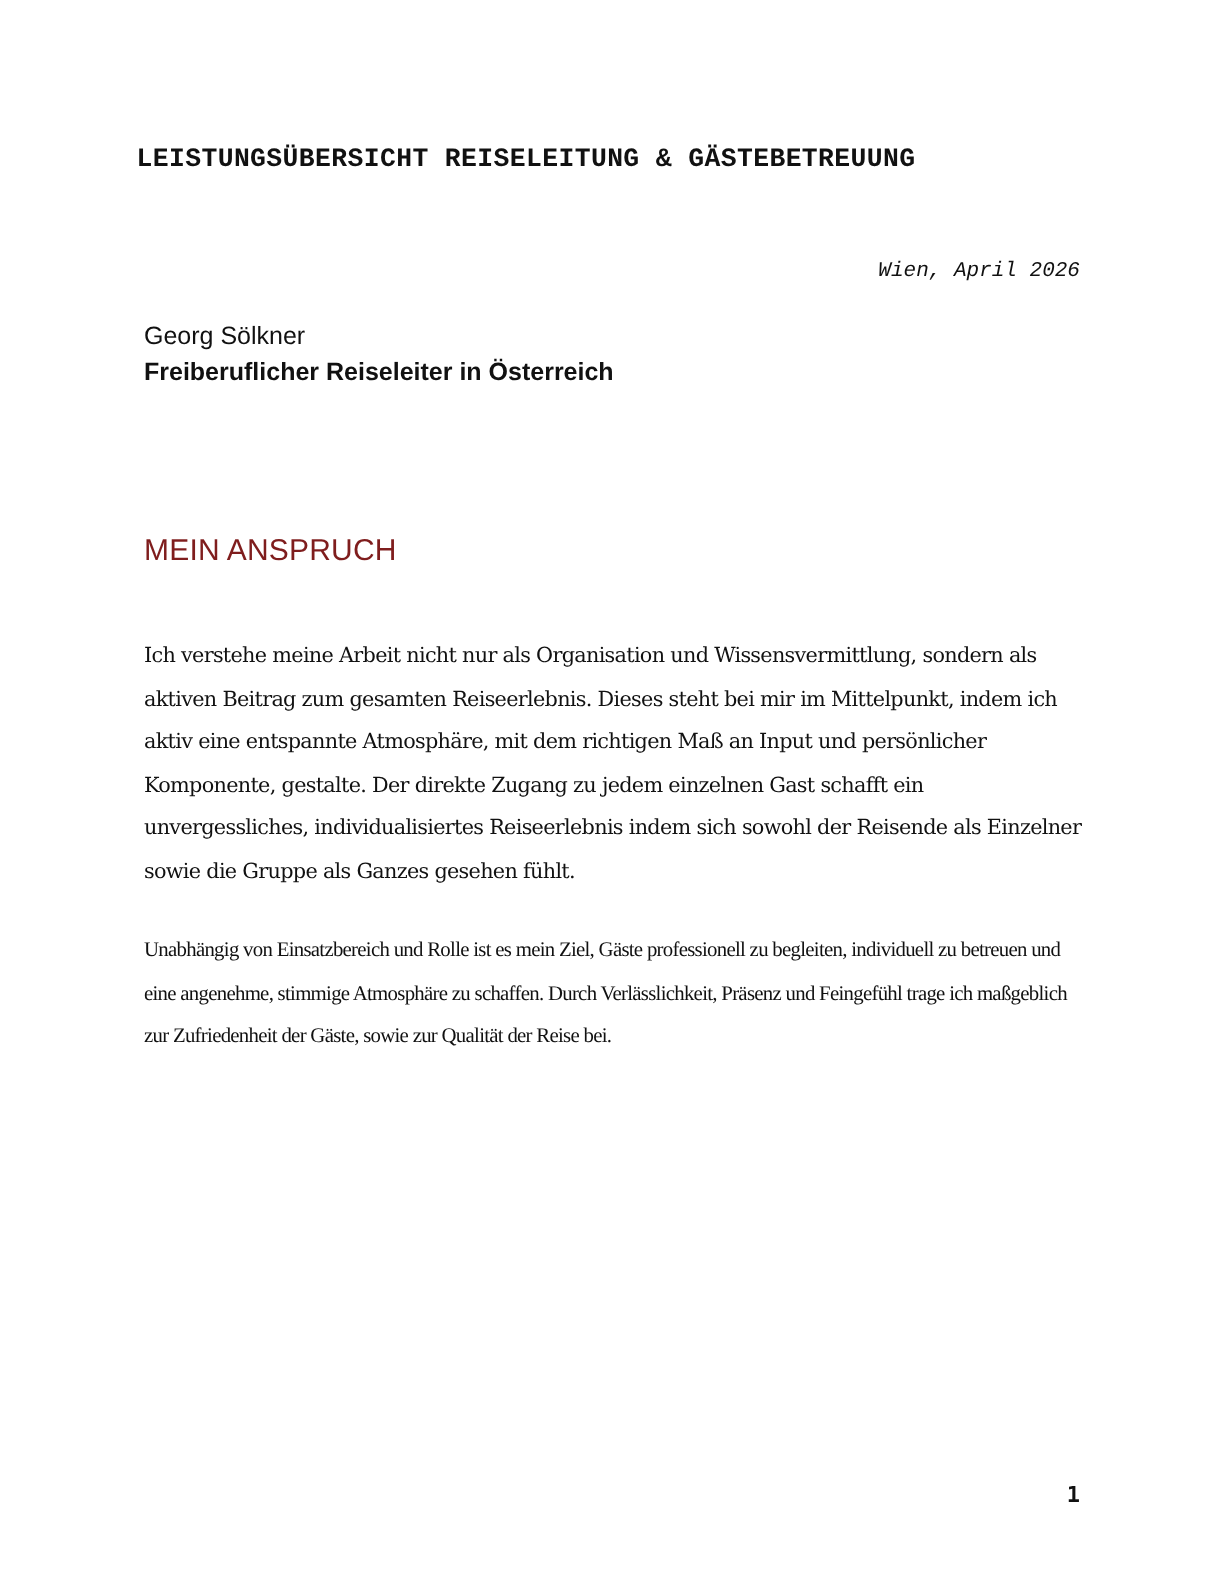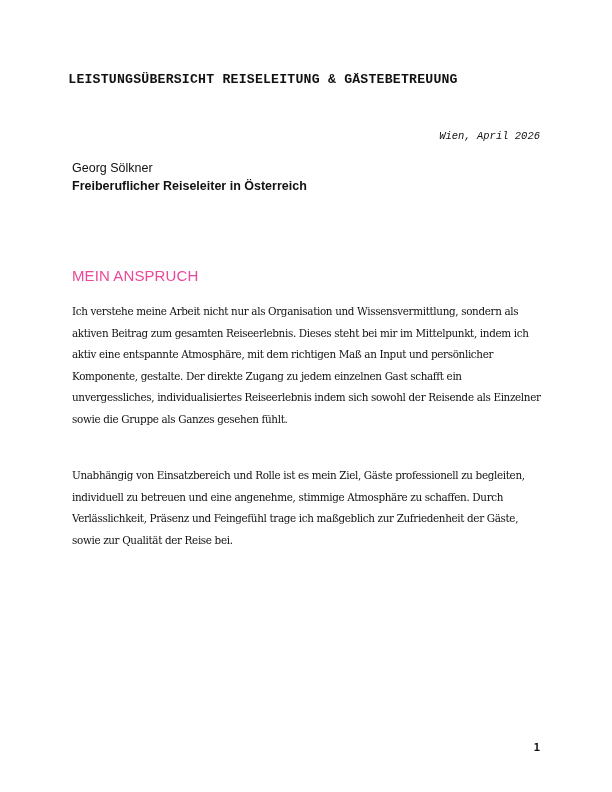--- a/index.html
+++ b/index.html
@@ -59,7 +59,7 @@
       top: 267px;
       font-family: "Liberation Sans", "DejaVu Sans", sans-serif;
       font-size: 15px;
-      color: #ec4899;
+      color: #7f1d1d;
       letter-spacing: 0.1px;
       text-align: center;
     }

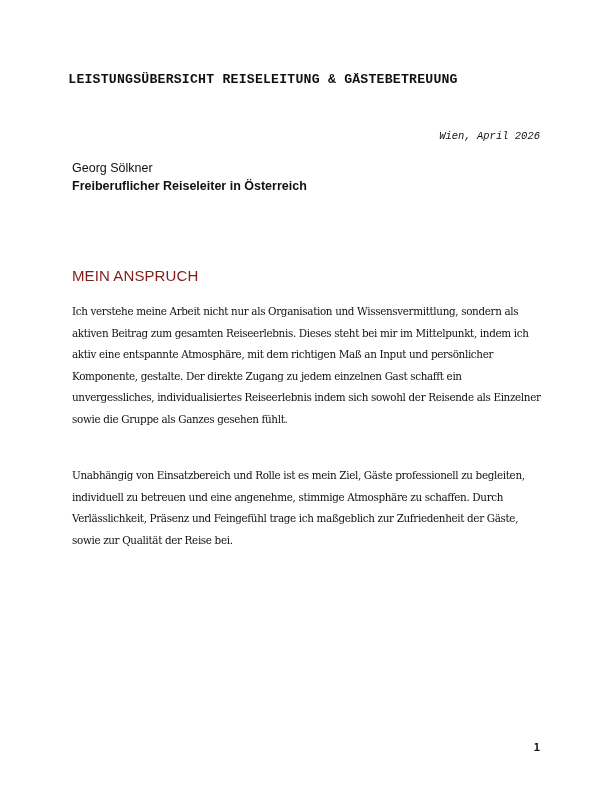--- a/index.html
+++ b/index.html
@@ -73,7 +73,7 @@
       color: #111;
       letter-spacing: -0.35px;
     }
-    .para1 { top: 301px; }
+    .para1 { top: 318px; }
     .para2 { top: 465px; }
     .page-number {
       position: absolute;

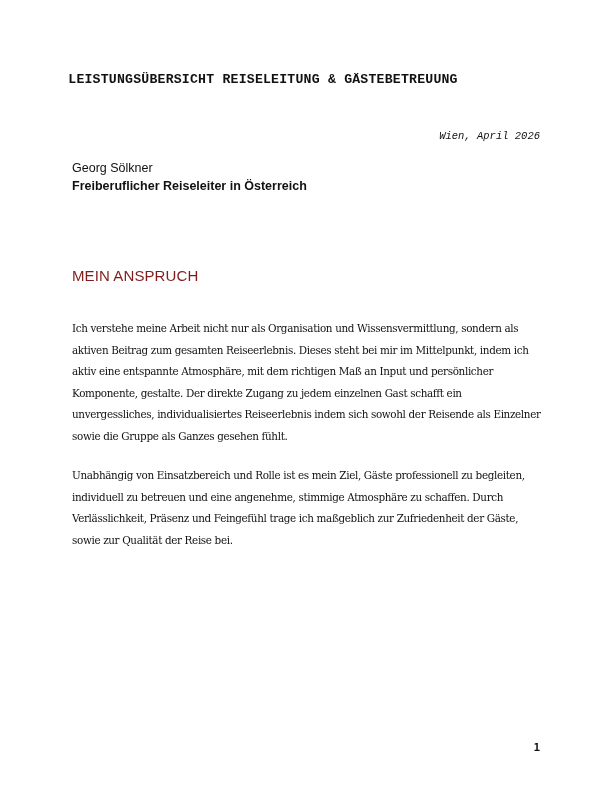--- a/index.html
+++ b/index.html
@@ -74,7 +74,7 @@
       letter-spacing: -0.35px;
     }
     .para1 { top: 318px; }
-    .para2 { top: 465px; }
+    .para2 { top: 465px; font-family: Liberation Serif, serif; }
     .page-number {
       position: absolute;
       right: 72px;

